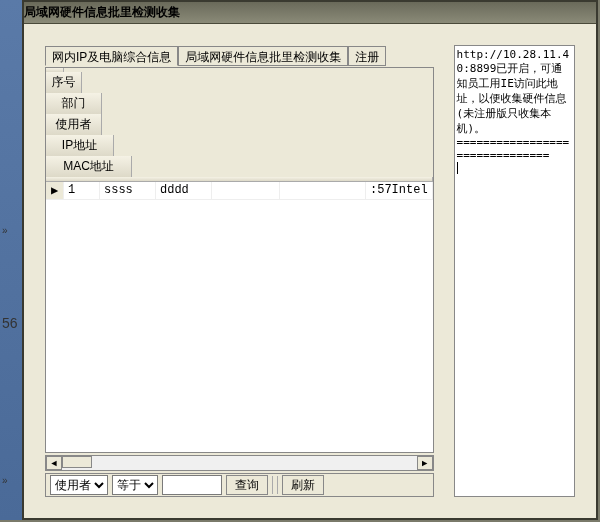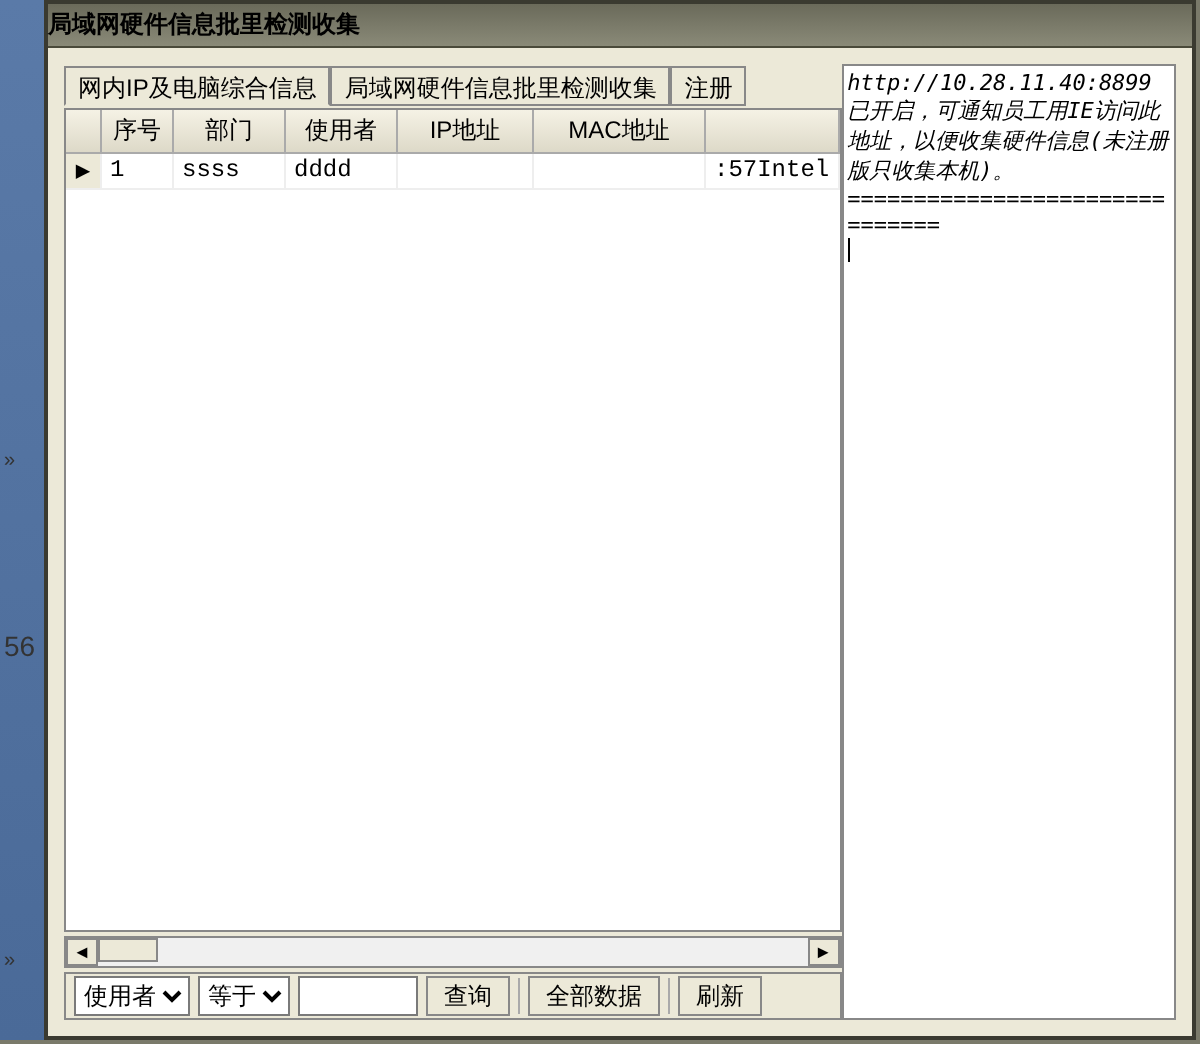--- a/index.html
+++ b/index.html
@@ -7,7 +7,7 @@
 .window { position: absolute; left: 22px; top: 0; width: 576px; height: 520px; background: #ece9d8; border: 2px solid #3a3a30; display: flex; flex-direction: column; }
 .titlebar { height: 22px; background: linear-gradient(#6a6a5a, #8a8a78); border-bottom: 1px solid #4a4a3a; display: flex; align-items: center; padding: 0 0; color: #000; font-weight: bold; }
 .titlebar-text { flex: 1; font-size: 12px; }
-.content { display: flex; flex: 1; padding: 8px; gap: 0; overflow: hidden; }
+.content { display: flex; flex: 1; padding: 21px; gap: 20px; overflow: hidden; }
 .left-panel { flex: 1.15; display: flex; flex-direction: column; gap: 2px; background: #ece9d8; }
 .tabs { display: flex; height: 20px; gap: 0; }
 .tab { border: 1px solid #888; background: #ece9d8; padding: 2px 6px; font-size: 12px; cursor: pointer; position: relative; bottom: -1px; }

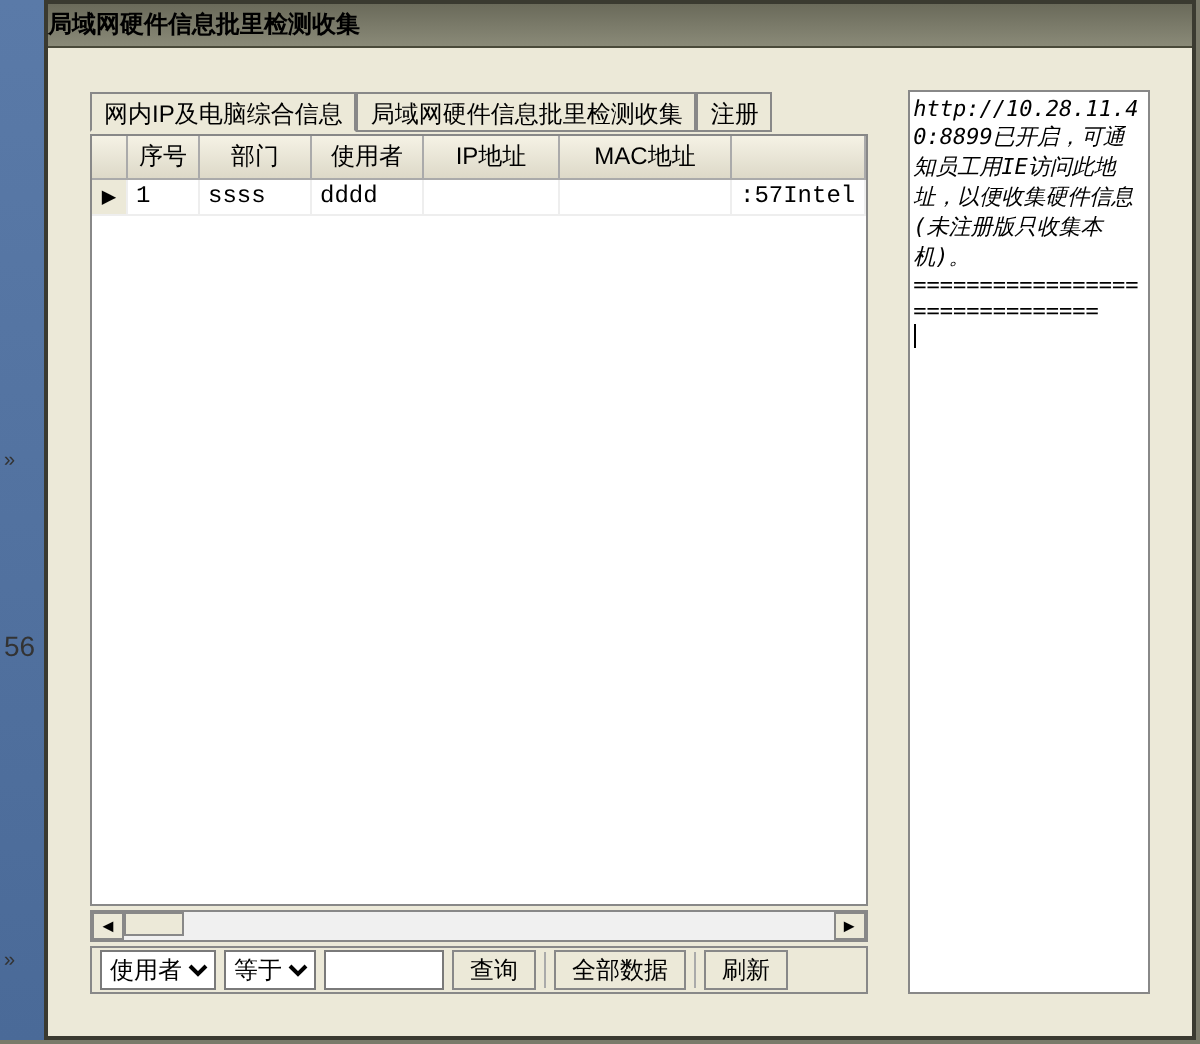--- a/index.html
+++ b/index.html
@@ -34,7 +34,7 @@
 input[type=text] { height: 20px; border: 1px solid #7a7a7a; font-size: 12px; padding: 0 2px; }
 .btn { height: 20px; padding: 0 8px; background: #ece9d8; border: 1px solid #888; cursor: pointer; font-size: 12px; }
 .divider { width: 1px; height: 18px; background: #aaa; }
-.right-panel { width: 175px; display: flex; flex-direction: column; gap: 2px; font-style: italic; }
+.right-panel { width: 175px; display: flex; flex-direction: column; gap: 2px; }
 .memo { flex: 1; border: 1px solid #888; background: #fff; padding: 2px; font-size: 11px; font-family: "SimSun", monospace; word-break: break-all; overflow: auto; white-space: pre-wrap; }
 .left-strip { position: absolute; left: 0; top: 0; width: 22px; height: 520px; background: linear-gradient(#5a7aa8, #4a6a98); }
 .left-mark1 { position: absolute; left: 2px; top: 225px; color: #333; font-size: 10px; }

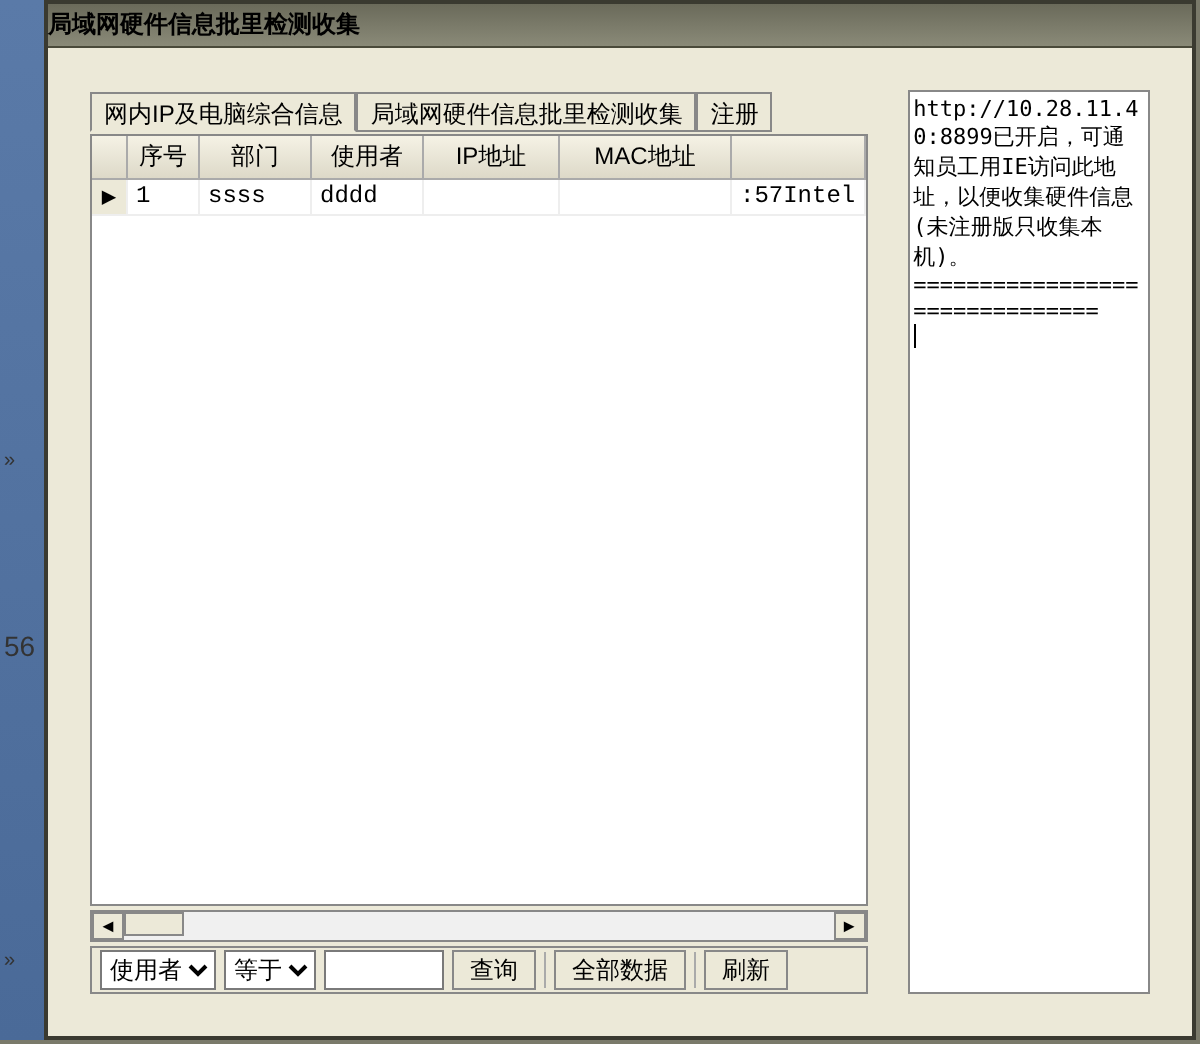--- a/index.html
+++ b/index.html
@@ -13,7 +13,7 @@
 .tab { border: 1px solid #888; background: #ece9d8; padding: 2px 6px; font-size: 12px; cursor: pointer; position: relative; bottom: -1px; }
 .tab.active { background: #ece9d8; border-bottom: 1px solid #ece9d8; z-index: 2; }
 .grid-wrap { flex: 1; border: 1px solid #888; background: #fff; display: flex; flex-direction: column; overflow: hidden; }
-.grid-header { display: flex; background: #ece9d8; border-bottom: 1px solid #aaa; }
+.grid-header { display: flex; background: #ece9d8; border-bottom: 1px solid #aaa; flex-direction: column; }
 .grid-header .cell { border-right: 1px solid #aaa; padding: 2px 4px; font-size: 12px; text-align: center; background: linear-gradient(#f5f2e5, #ddd9c8); white-space: nowrap; overflow: hidden; }
 .grid-body { flex: 1; background: #fff; overflow: auto; }
 .grid-row { display: flex; border-bottom: 1px solid #eee; height: 18px; }

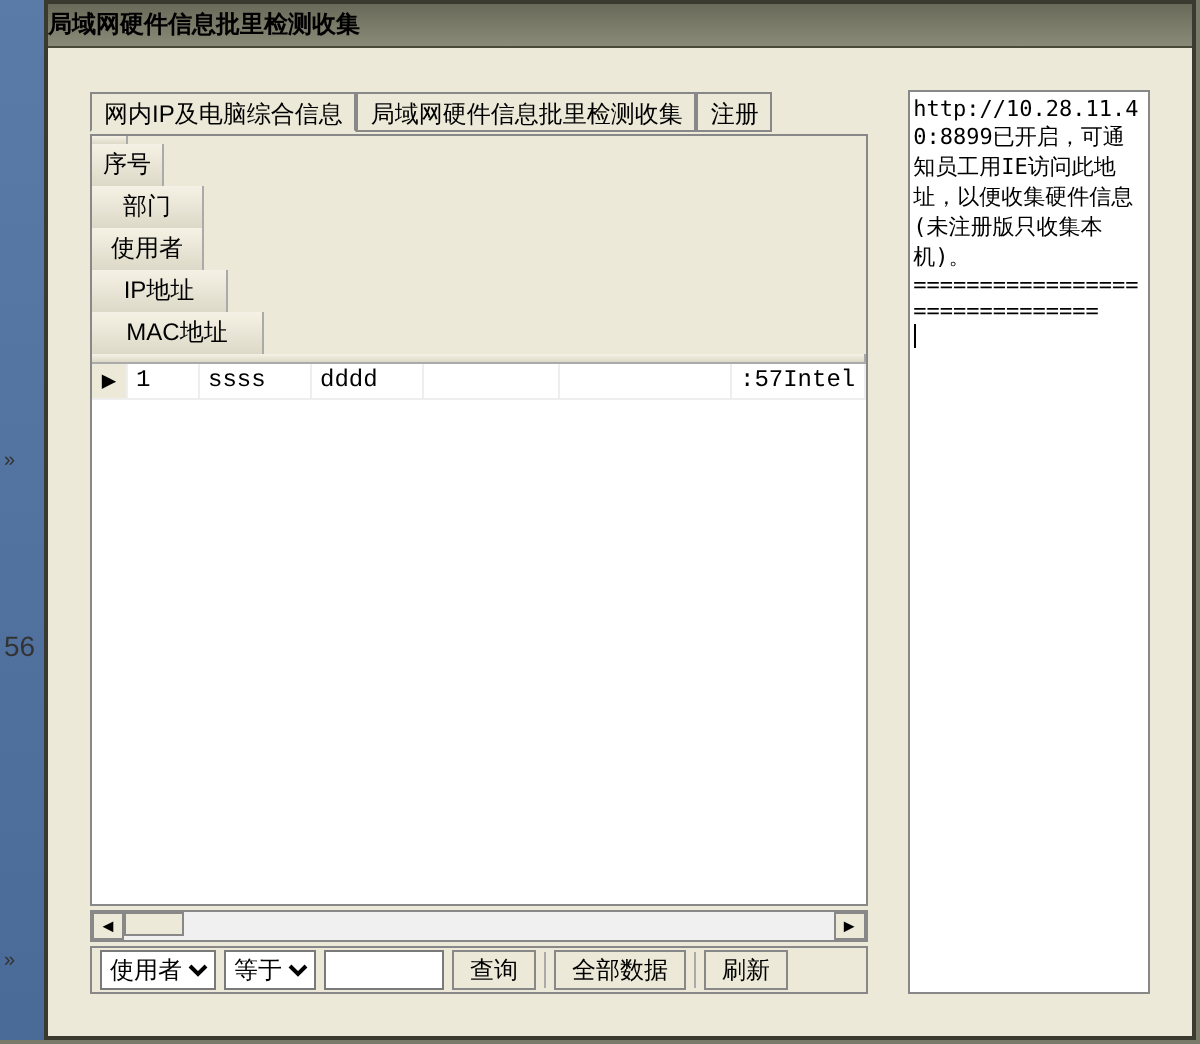--- a/index.html
+++ b/index.html
@@ -101,7 +101,6 @@
         <input type="text" style="width: 60px;" value="">
         <button class="btn">查询</button>
         <div class="divider"></div>
-        <button class="btn">全部数据</button>
         <div class="divider"></div>
         <button class="btn">刷新</button>
       </div>

